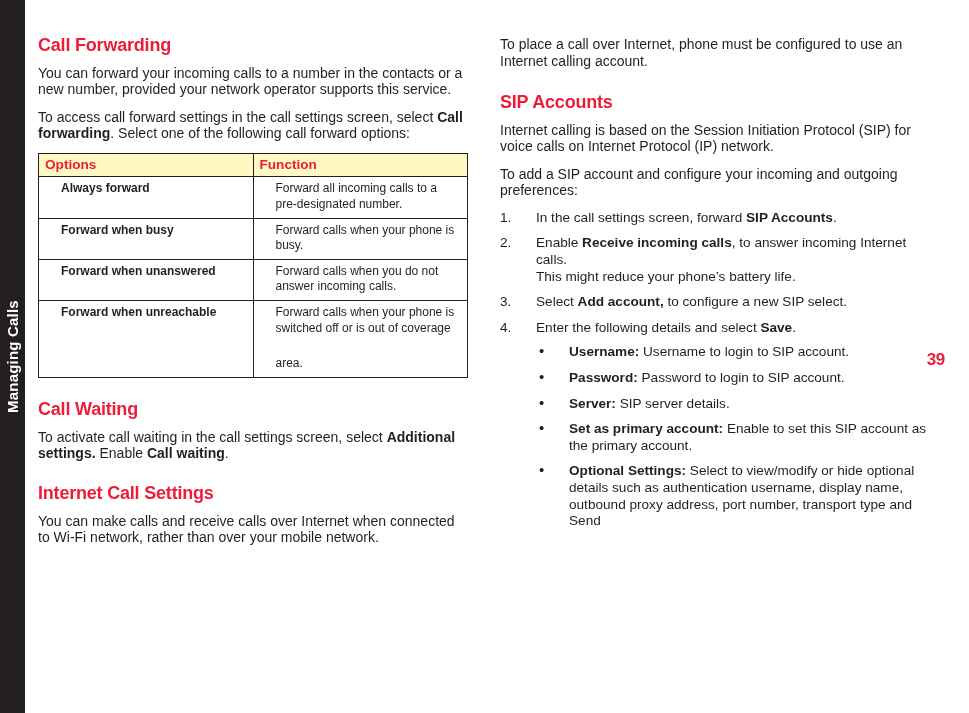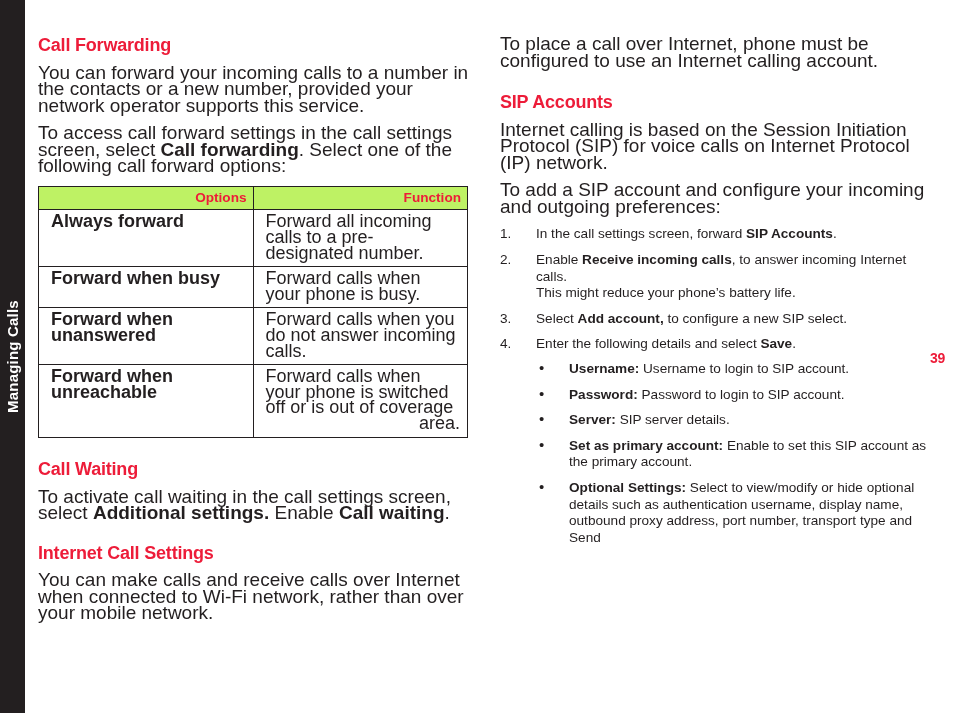--- a/index.html
+++ b/index.html
@@ -64,7 +64,7 @@
 
   p.body {
     margin: 0 0 11px 0;
-    font-size: 19px;
+    font-size: 14px;
     line-height: 16.5px;
     color: #231f20;
   }

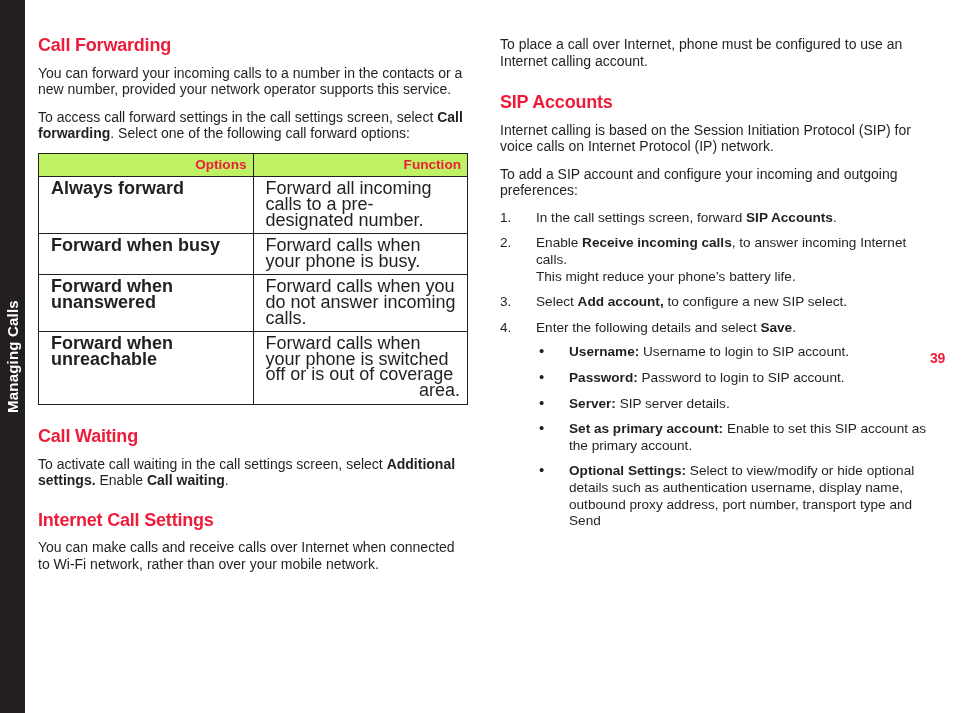--- a/index.html
+++ b/index.html
@@ -87,9 +87,9 @@
     color: #231f20;
   }
   table.opt th {
-    background: #bef264;
+    background: #fef9c3;
     color: #ed1c39;
-    text-align: right;
+    text-align: left;
     font-weight: bold;
     font-size: 13.6px;
     padding: 3px 6px 4px 6px;

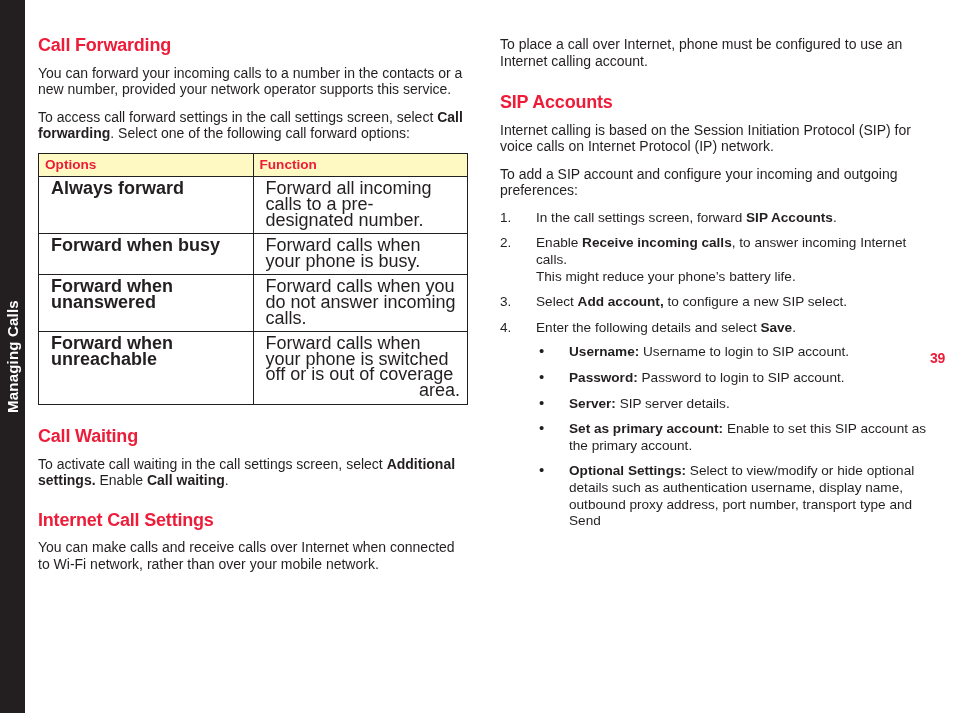--- a/index.html
+++ b/index.html
@@ -80,9 +80,9 @@
   }
   table.opt th, table.opt td {
     border: 1.5px solid #231f20;
-    padding: 4px 7px 5px 12px;
+    padding: 4px 7px 5px 22px;
     vertical-align: top;
-    font-size: 18px;
+    font-size: 12px;
     line-height: 15.6px;
     color: #231f20;
   }

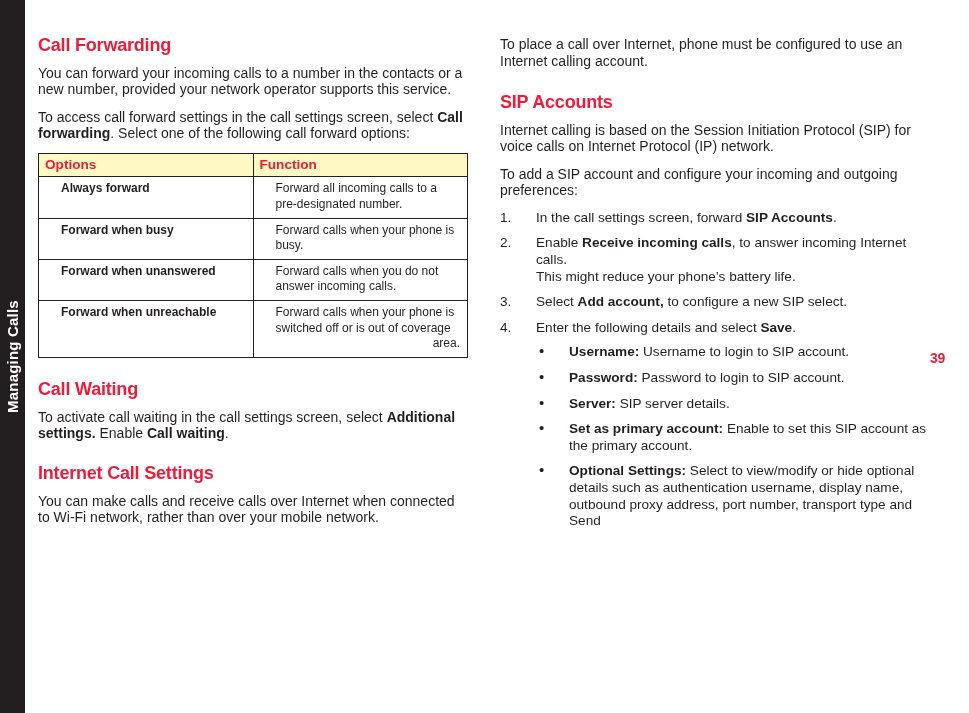--- a/index.html
+++ b/index.html
@@ -95,7 +95,7 @@
     padding: 3px 6px 4px 6px;
   }
   table.opt td.opt-name { font-weight: bold; width: 140px; }
-  table.opt td .extra-line { display: block; margin-top: 0; text-align: right; }
+  table.opt td .extra-line { display: block; margin-top: 20px; }
 
   
   ol.steps {

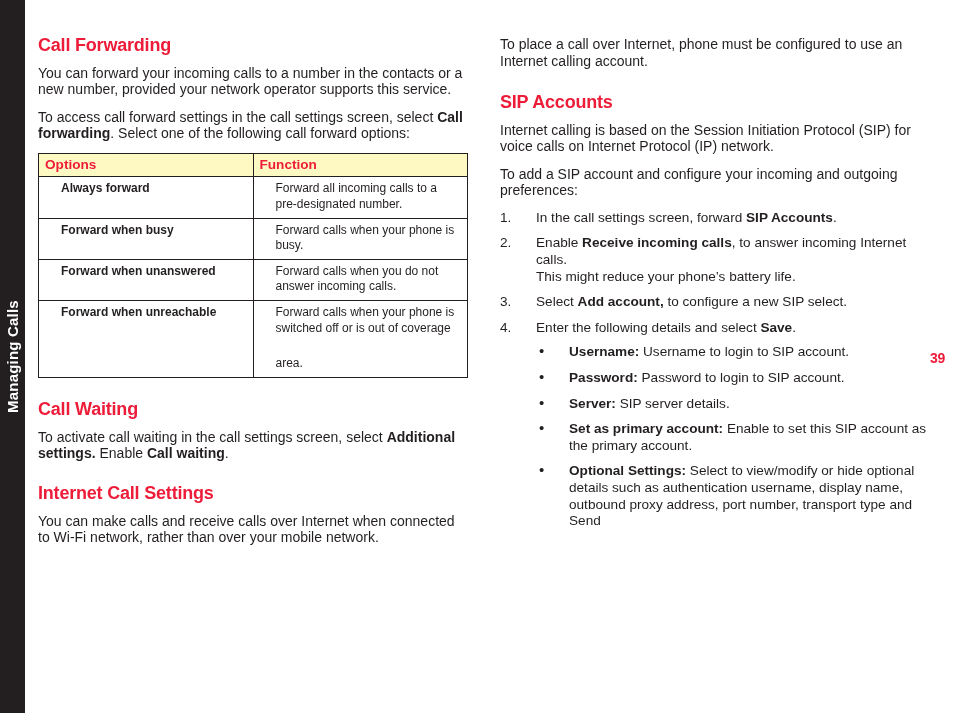--- a/index.html
+++ b/index.html
@@ -151,7 +151,7 @@
     color: #ed1c39;
     font-family: "Liberation Sans Narrow", "Liberation Sans", sans-serif;
     font-weight: bold;
-    font-size: 14px;
+    font-size: 17px;
     letter-spacing: -0.3px;
   }
 </style>

